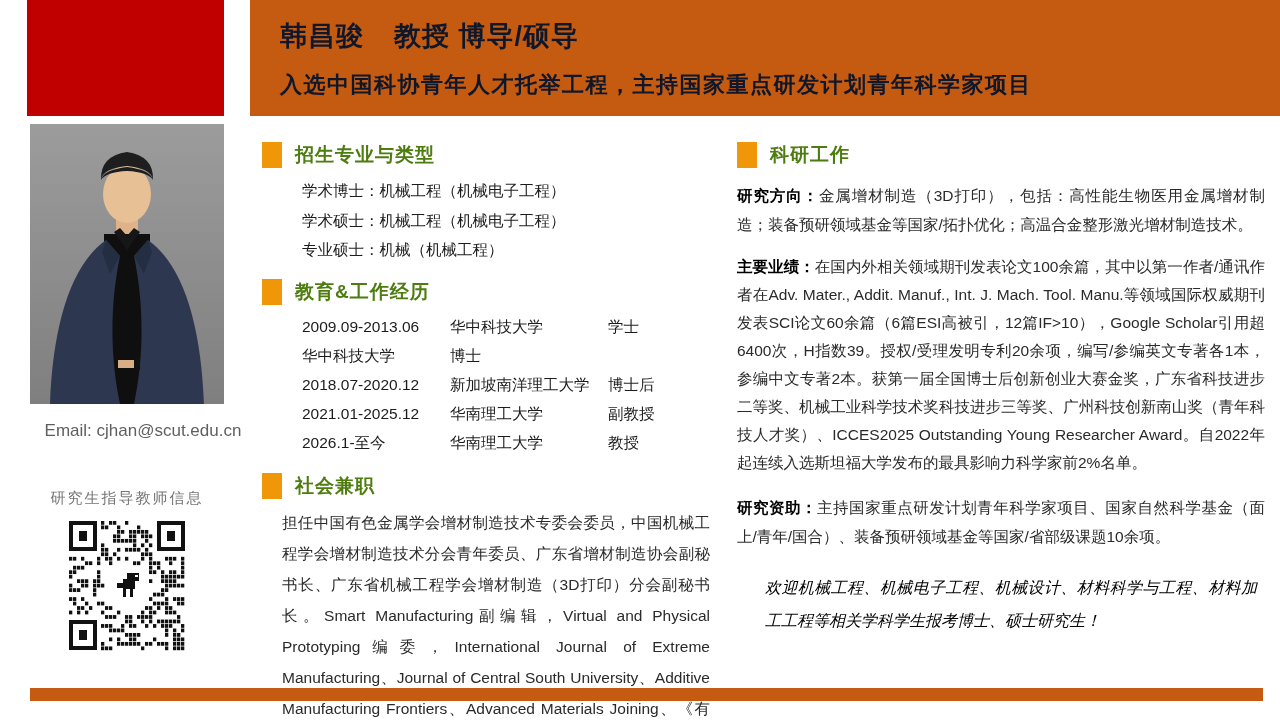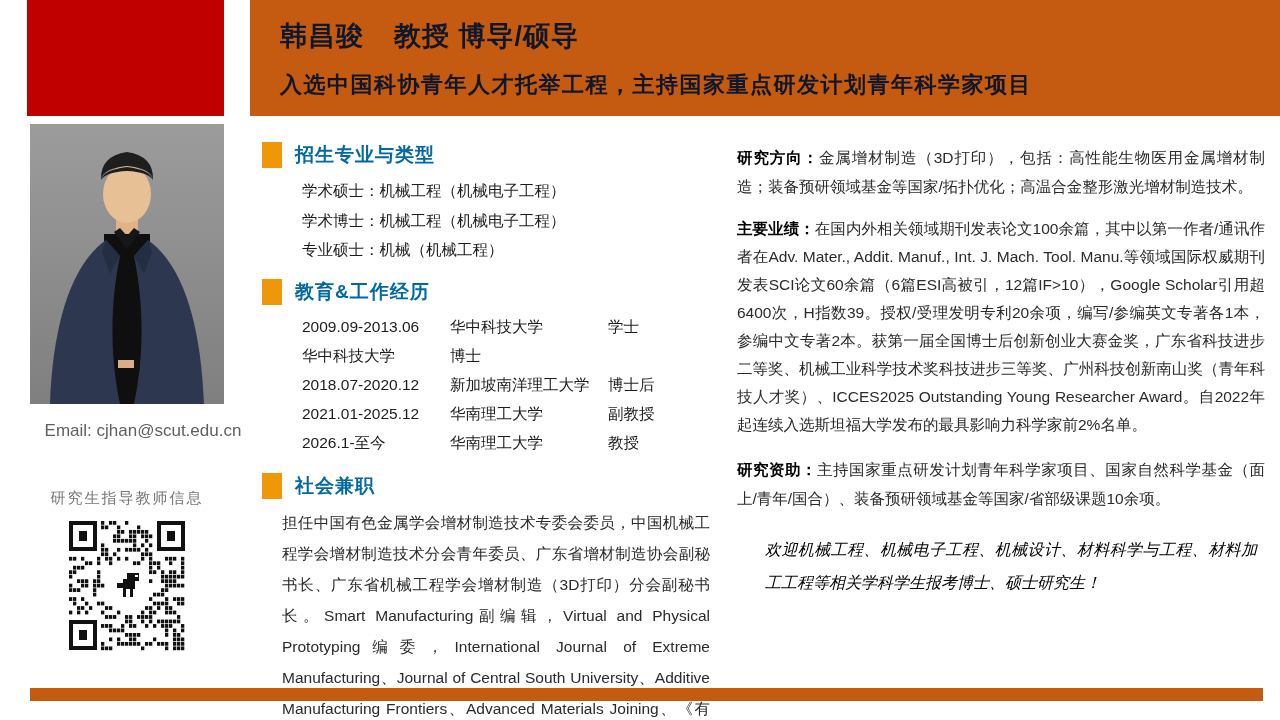--- a/index.html
+++ b/index.html
@@ -31,7 +31,7 @@
 
   .sec-header { display:flex; align-items:center; gap:13px; }
   .sec-bullet { width:20px; height:26px; background:#F09609; flex:0 0 auto; }
-  .sec-title  { font-size:19px; font-weight:bold; color:#0369a1; letter-spacing:1px; }
+  .sec-title  { font-size:19px; font-weight:bold; color:#4d7c0f; letter-spacing:1px; }
 
   .col-left .sec-header.first { margin-top:12px; }
   .admission-list { margin:8px 0 0 40px; list-style:none; font-size:15.5px; line-height:29.5px; color:#1c1c1c; }

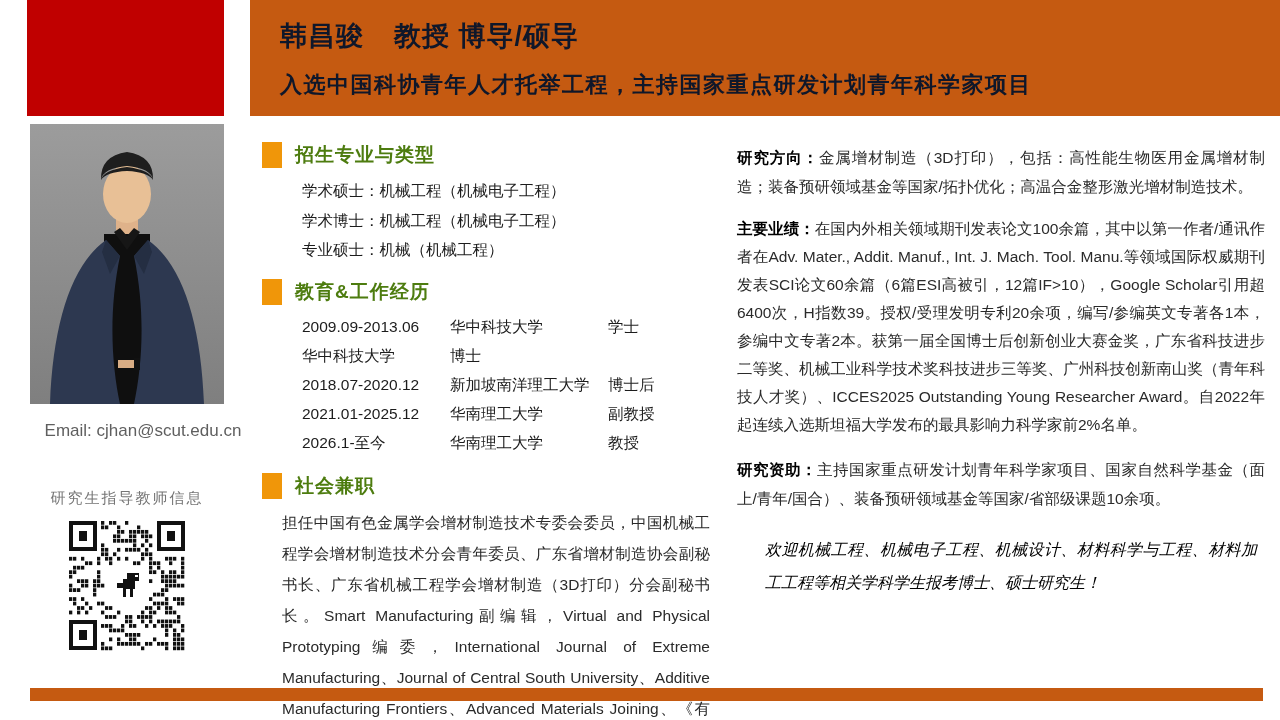--- a/index.html
+++ b/index.html
@@ -439,6 +439,10 @@
 
 <div class="col col-right">
 
+  <div class="sec-header first">
+    <span class="sec-bullet"></span>
+    <span class="sec-title">科研工作</span>
+  </div>
 
   <p class="para direction">
     <span class="lead">研究方向：</span><span>金属增材制造（3D打印），包括：高性能生物医用金属增材制造；装备预研领域基金等国家/拓扑优化；高温合金整形激光增材制造技术。</span>

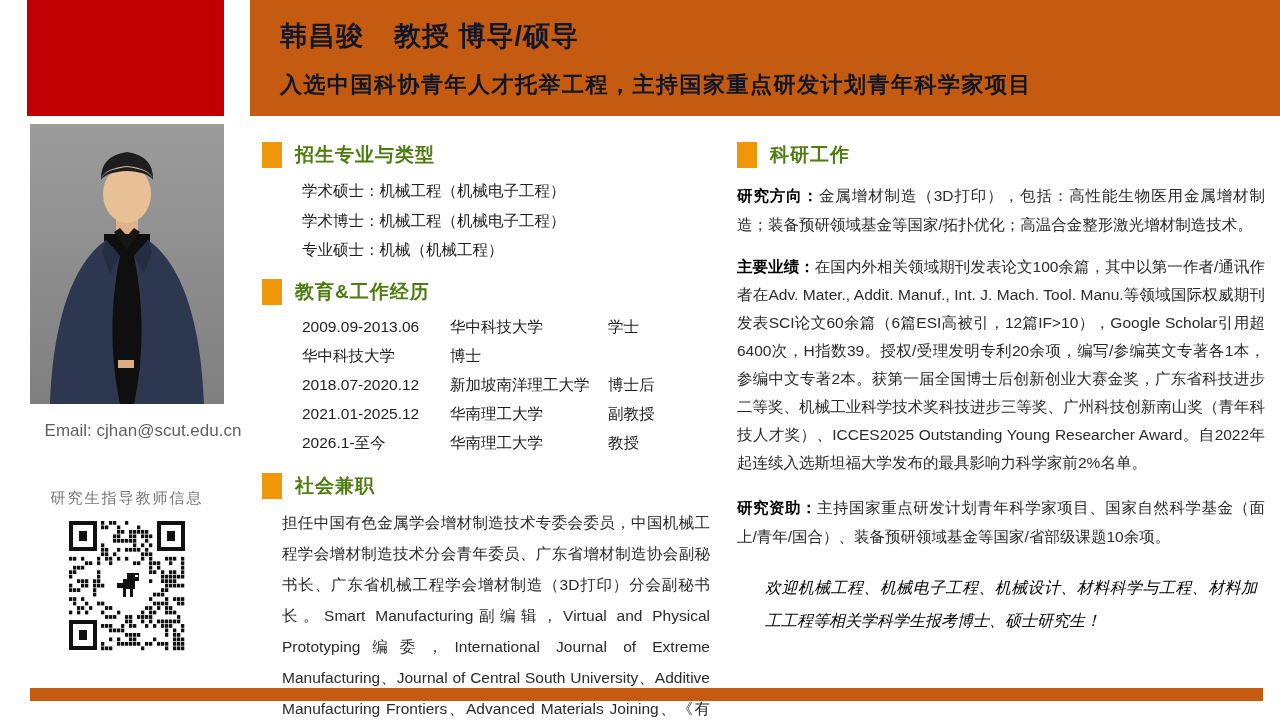--- a/index.html
+++ b/index.html
@@ -393,8 +393,8 @@
     <span class="sec-title">招生专业与类型</span>
   </div>
   <ul class="admission-list">
+    <li>学术博士：机械工程（机械电子工程）</li>
     <li>学术硕士：机械工程（机械电子工程）</li>
-    <li>学术博士：机械工程（机械电子工程）</li>
     <li>专业硕士：机械（机械工程）</li>
   </ul>
 

